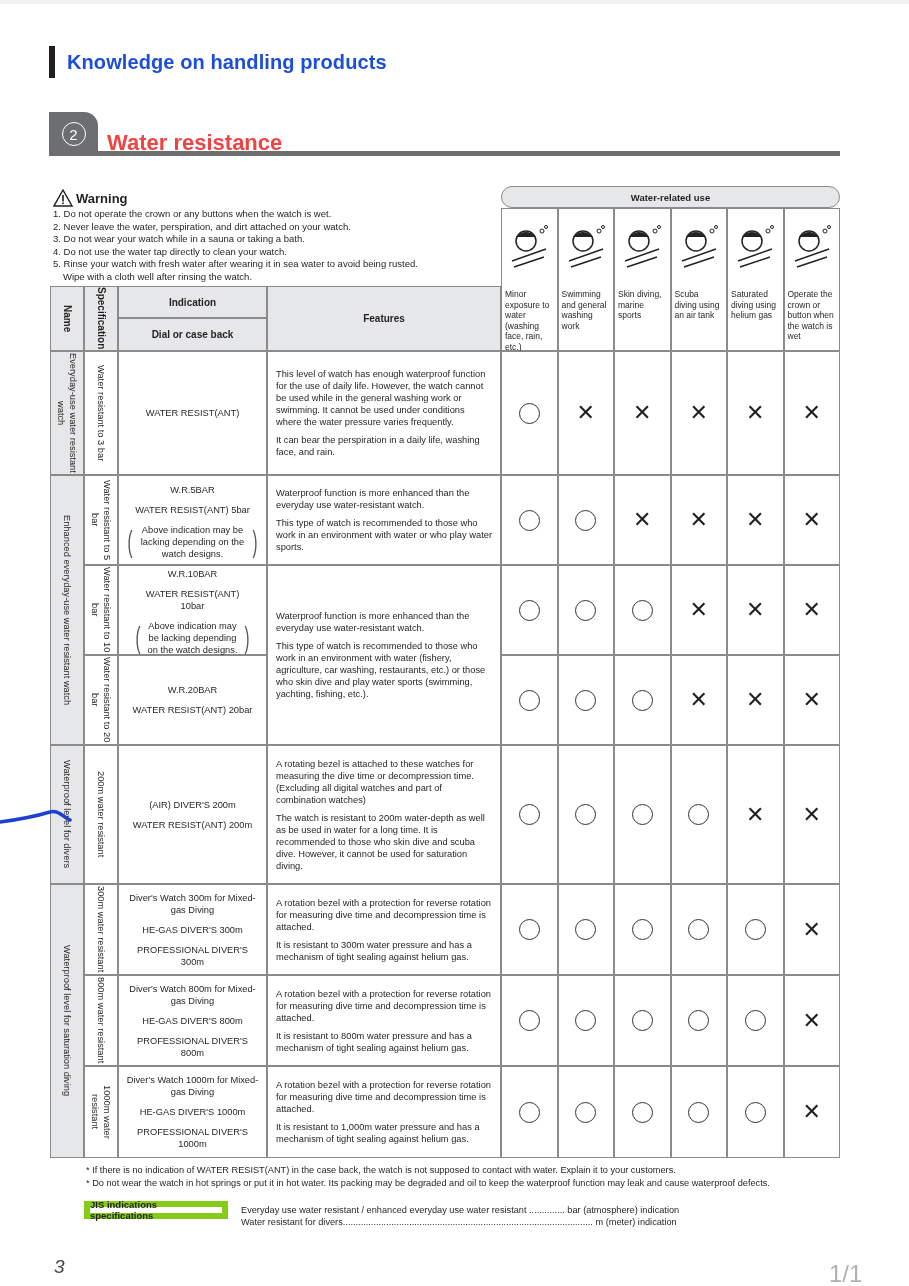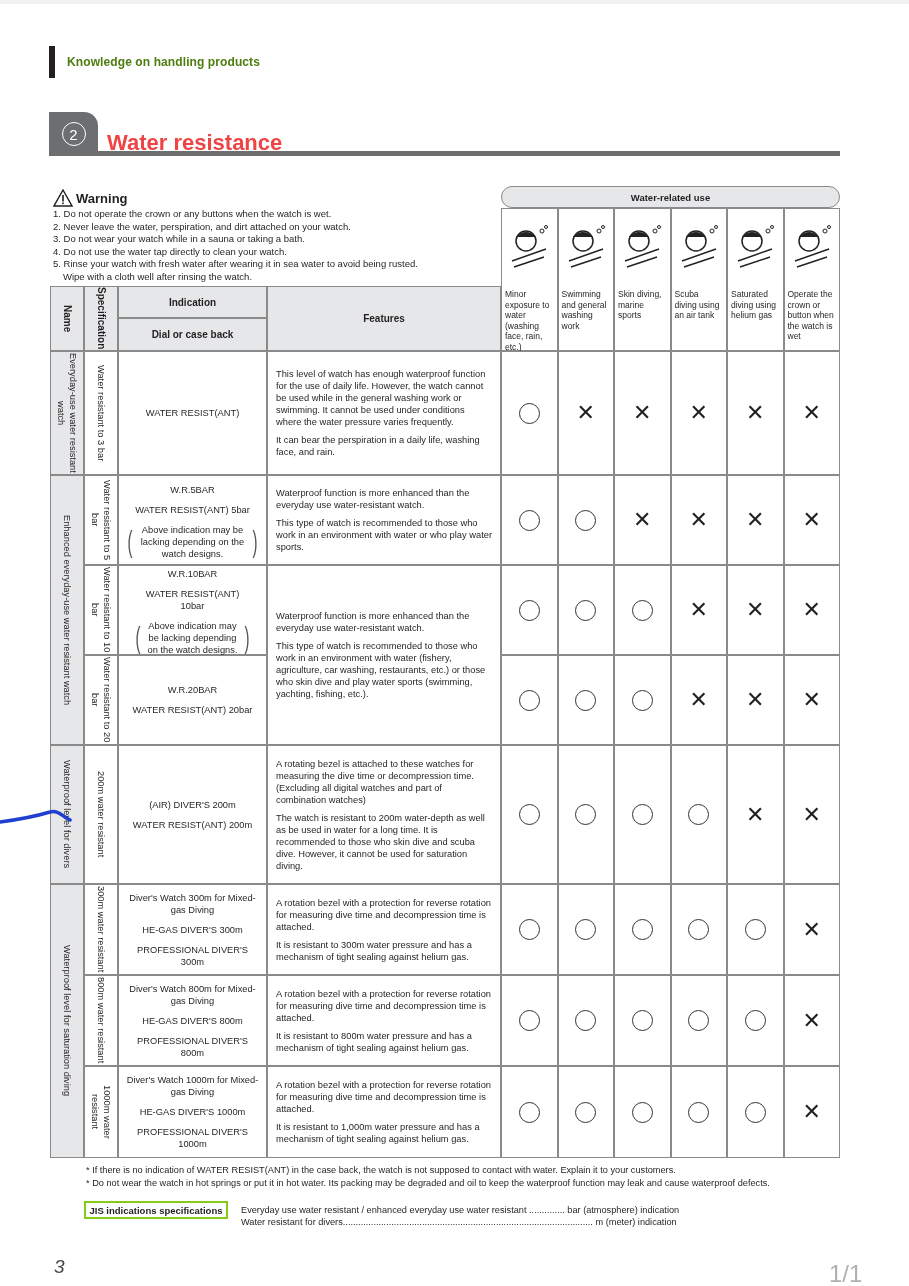--- a/index.html
+++ b/index.html
@@ -9,7 +9,7 @@
 
   .page-heading { position: absolute; left: 49px; top: 46px; height: 32px; display: flex; align-items: center; }
   .page-heading .bar { width: 6px; height: 32px; background: #231f20; margin-right: 12px; }
-  .page-heading .txt { font-family: "Liberation Sans", sans-serif; font-weight: bold; font-size: 12px; color: #4d7c0f; letter-spacing: 0.1px; }
+  .page-heading .txt { font-family: "Liberation Sans", sans-serif; font-weight: bold; font-size: 20px; color: #1d4ed8; letter-spacing: 0.1px; }
 
   .section-heading { position: absolute; left: 49px; top: 112px; width: 791px; height: 44px; }
   .section-heading .tab { position: absolute; left: 0; top: 0; width: 49px; height: 44px; background: #6d6e70; border-top-right-radius: 14px; display: flex; align-items: center; justify-content: center; }

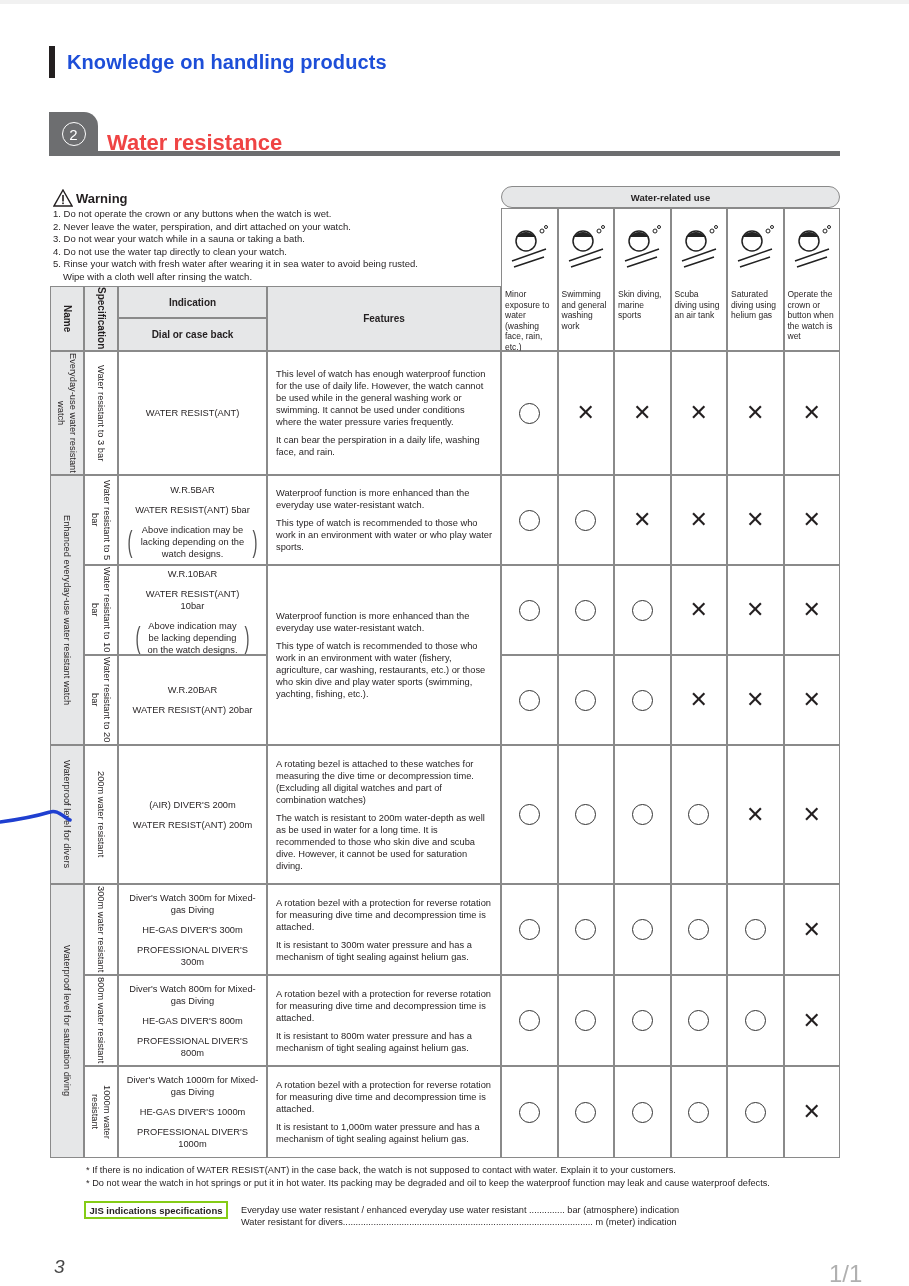--- a/index.html
+++ b/index.html
@@ -42,7 +42,7 @@
   .cross { font-size: 22px; line-height: 22px; color: #231f20; font-family: "DejaVu Sans", sans-serif; }
 
   .notes { position: absolute; left: 86px; top: 1164px; font-family: "Liberation Sans", sans-serif; font-size: 9.2px; line-height: 12.5px; color: #231f20; }
-  .jis-box { position: absolute; left: 84px; top: 1201px; width: 144px; height: 18px; border: 2px solid #84cc16; font-family: "Liberation Sans", sans-serif; font-size: 9.5px; font-weight: bold; display: flex; align-items: center; justify-content: center; }
+  .jis-box { position: absolute; left: 84px; top: 1201px; width: 144px; height: 18px; border: 6px solid #84cc16; font-family: "Liberation Sans", sans-serif; font-size: 9.5px; font-weight: bold; display: flex; align-items: center; justify-content: center; }
   .jis-lines { position: absolute; left: 241px; top: 1204px; font-family: "Liberation Sans", sans-serif; font-size: 9.2px; line-height: 12px; }
   .page-num { position: absolute; left: 54px; top: 1256px; font-family: "Liberation Sans", sans-serif; font-style: italic; font-size: 19px; color: #444; }
   .page-count { position: absolute; left: 829px; top: 1260px; font-family: "Liberation Sans", sans-serif; font-size: 24px; color: #b0b0b0; }

